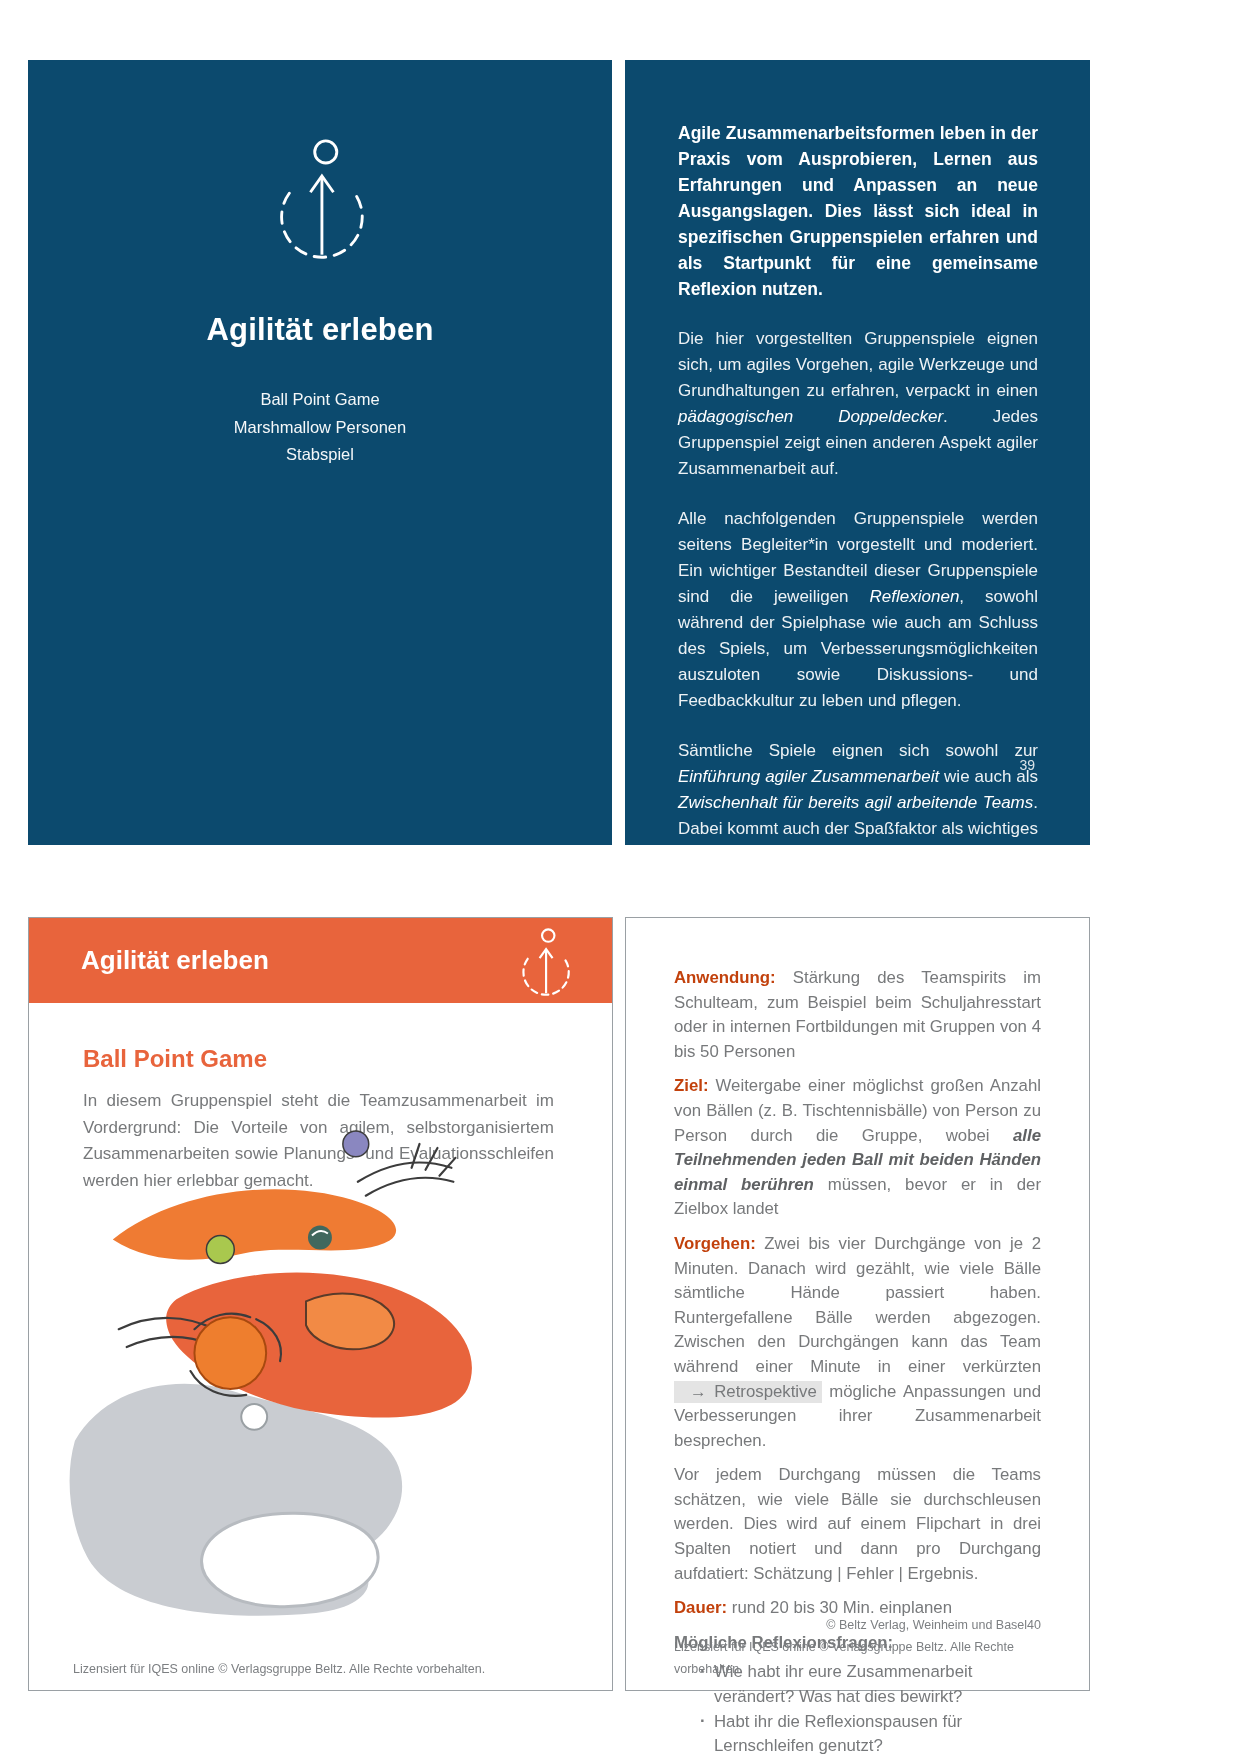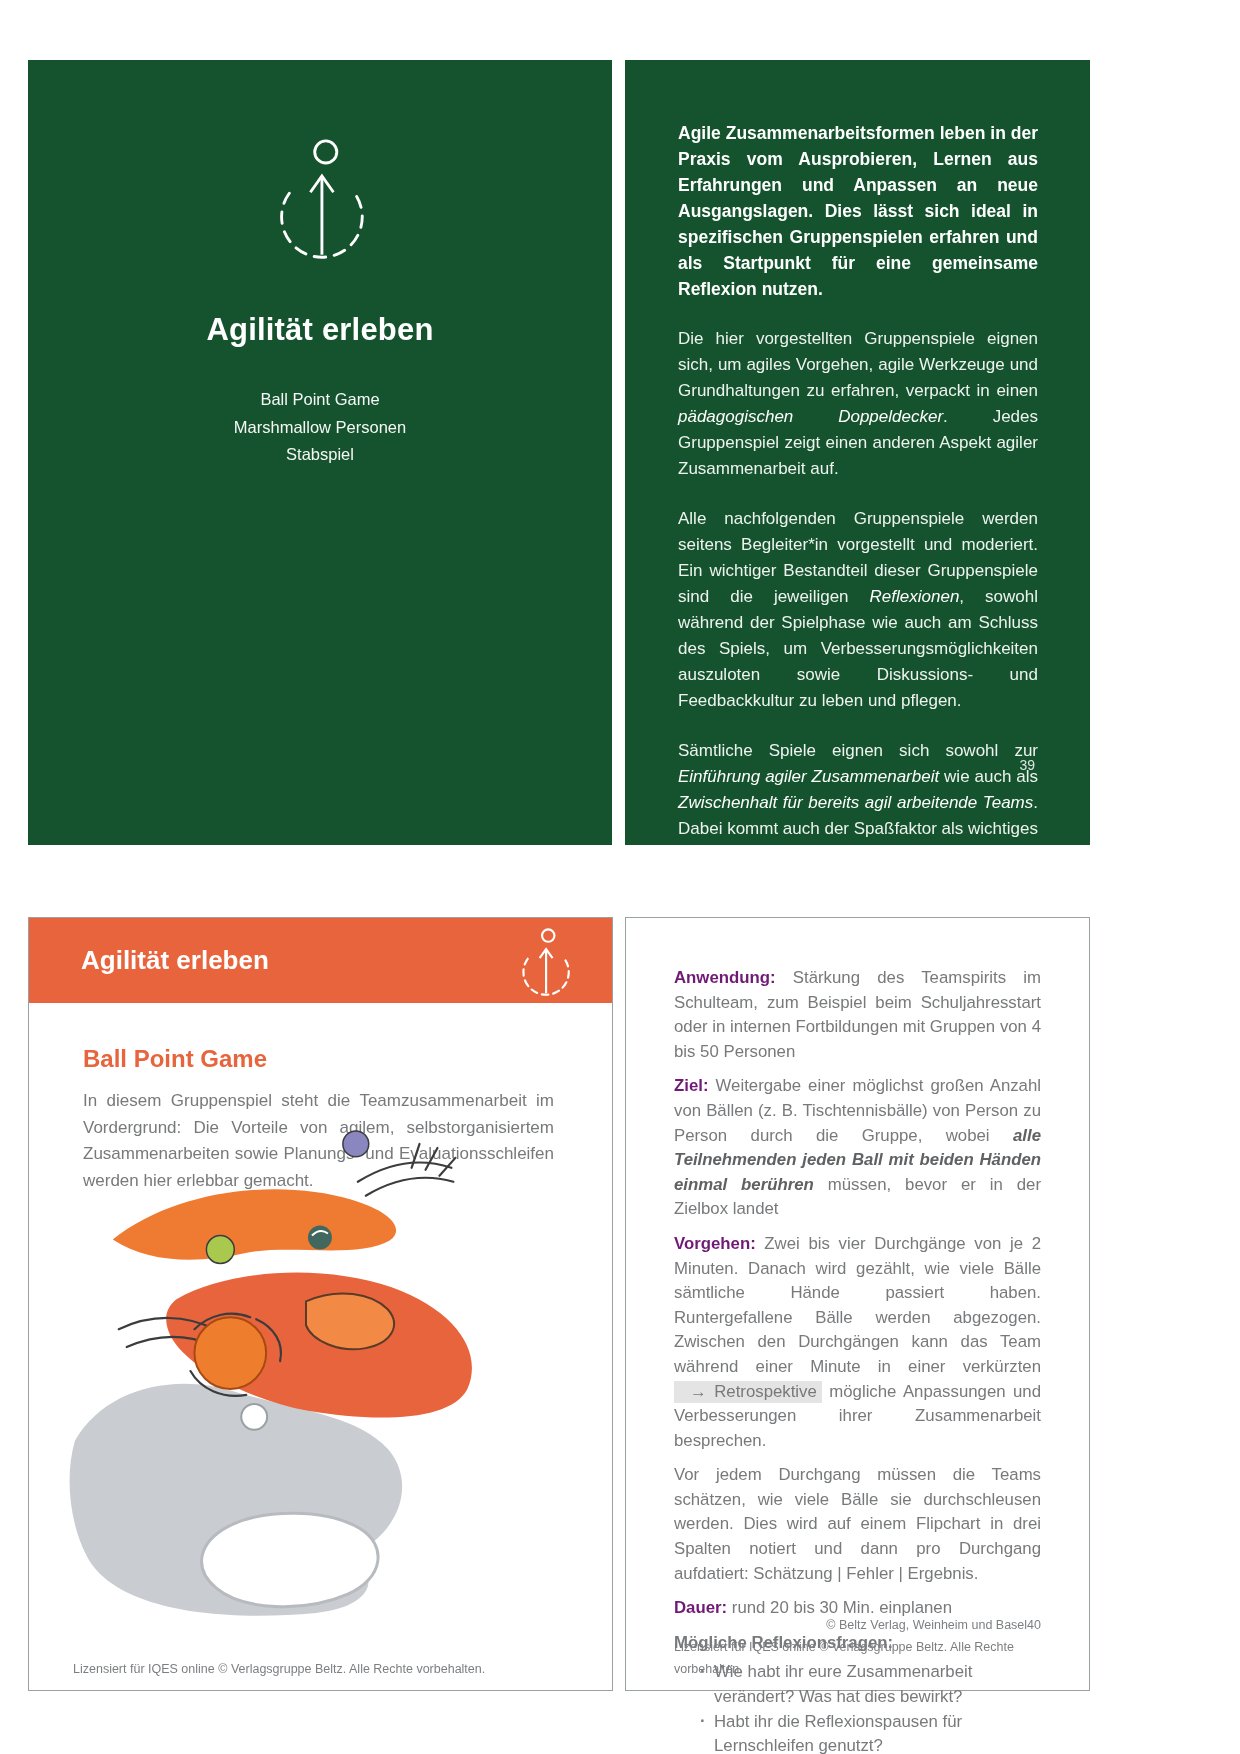--- a/index.html
+++ b/index.html
@@ -8,7 +8,7 @@
   .canvas{position:relative;width:1240px;height:1754px;background:#fff;overflow:hidden}
 
   
-  .card{position:absolute;background:#14532d;color:#fff}
+  .card{position:absolute;background:#0c4a6e;color:#fff}
   .card-cover{left:28px;top:60px;width:584px;height:785px;display:flex;flex-direction:column;align-items:center;text-align:center}
   .card-intro{left:625px;top:60px;width:465px;height:785px;padding:60px 52px 0 53px}
   .cover-icon{margin-top:76px;width:96px;height:126px}

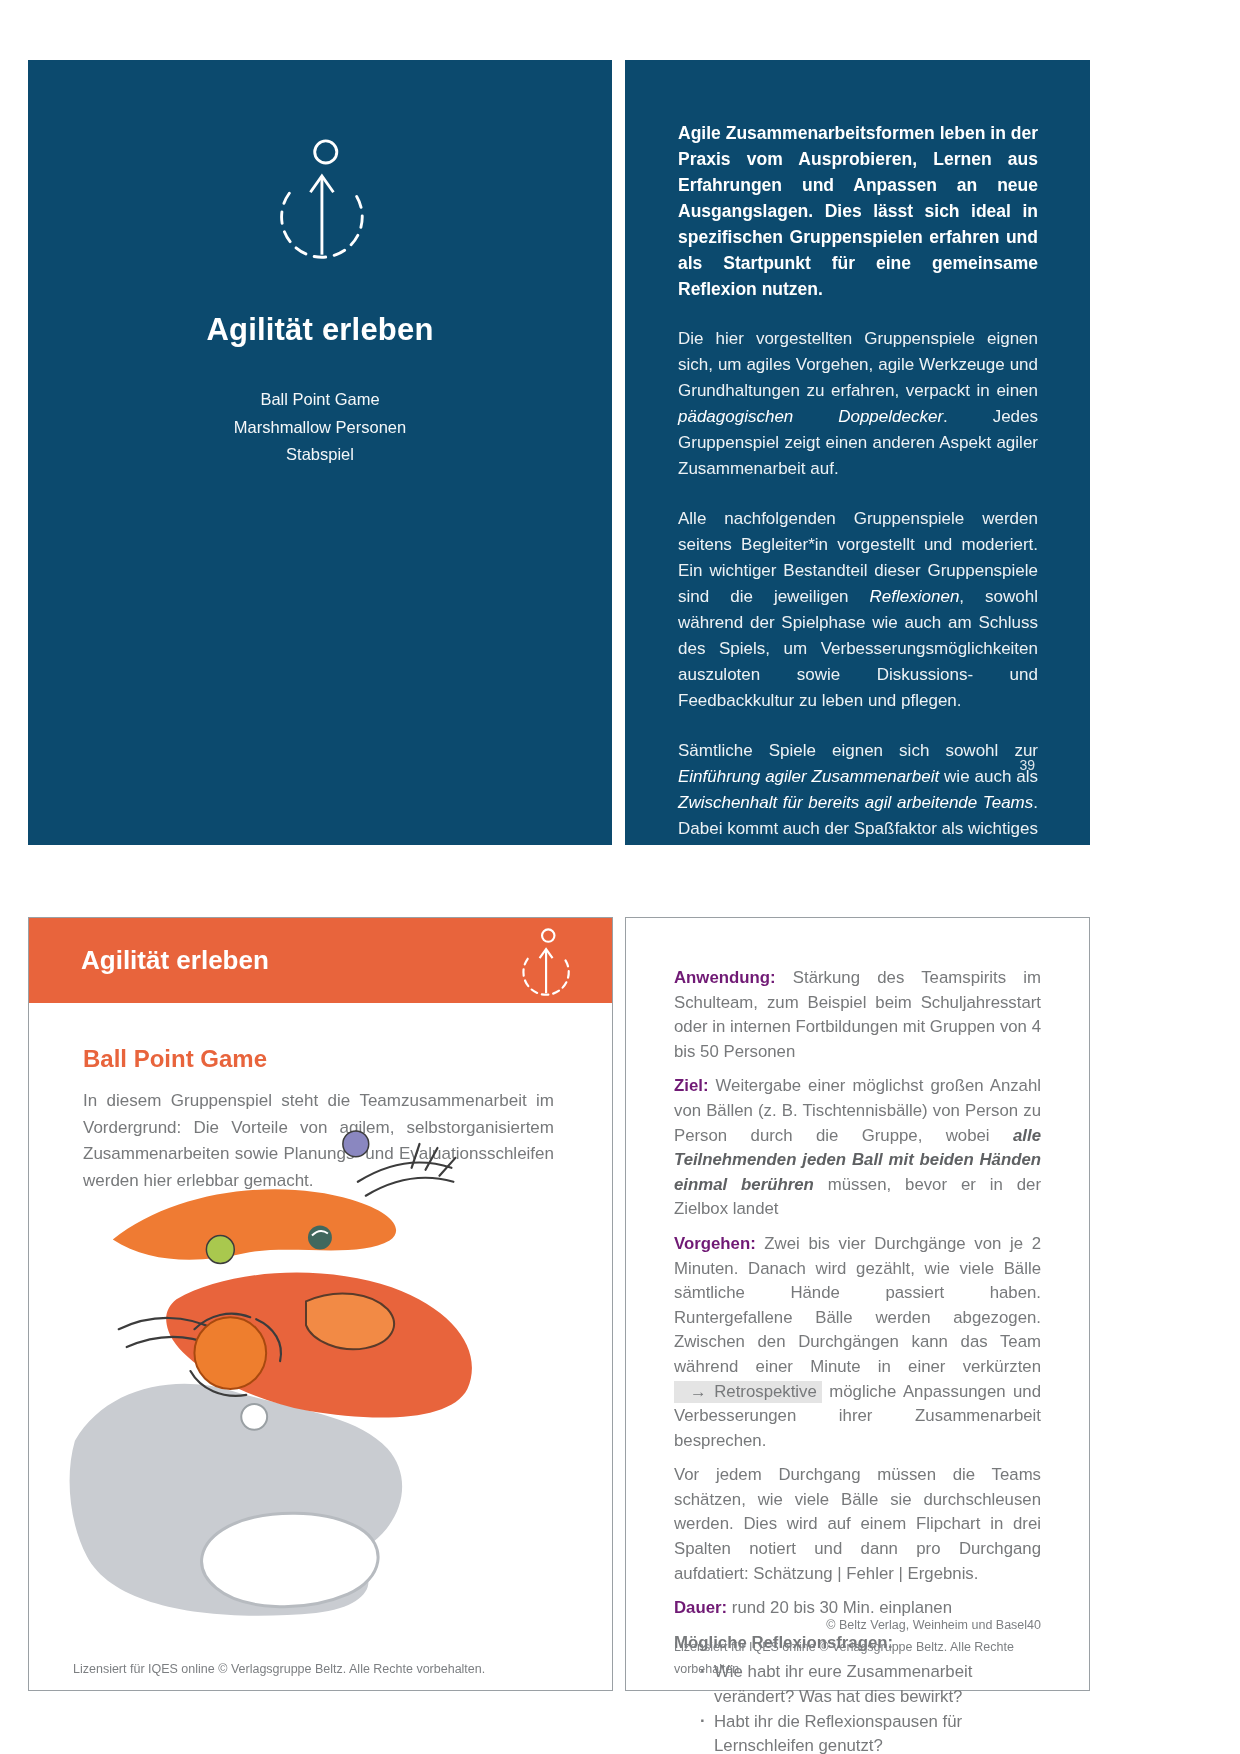--- a/index.html
+++ b/index.html
@@ -35,7 +35,7 @@
 
   .page-body{padding:48px 48px 0 48px}
   .page-body p{font-size:16.8px;line-height:24.6px;color:#77797b;text-align:justify;margin-bottom:10px;hyphens:auto}
-  .page-body .seg-b{font-weight:700;color:#701a75}
+  .page-body .seg-b{font-weight:700;color:#c2410c}
   .page-body .seg-bi{font-weight:700;font-style:italic;color:#5f6163}
   .page-body .seg-hl{background:#e4e4e4;padding:1px 5px 2px 16px;white-space:nowrap}
   .bold-head{font-weight:700;color:#4e5052;text-align:left !important;margin-bottom:5px !important}

